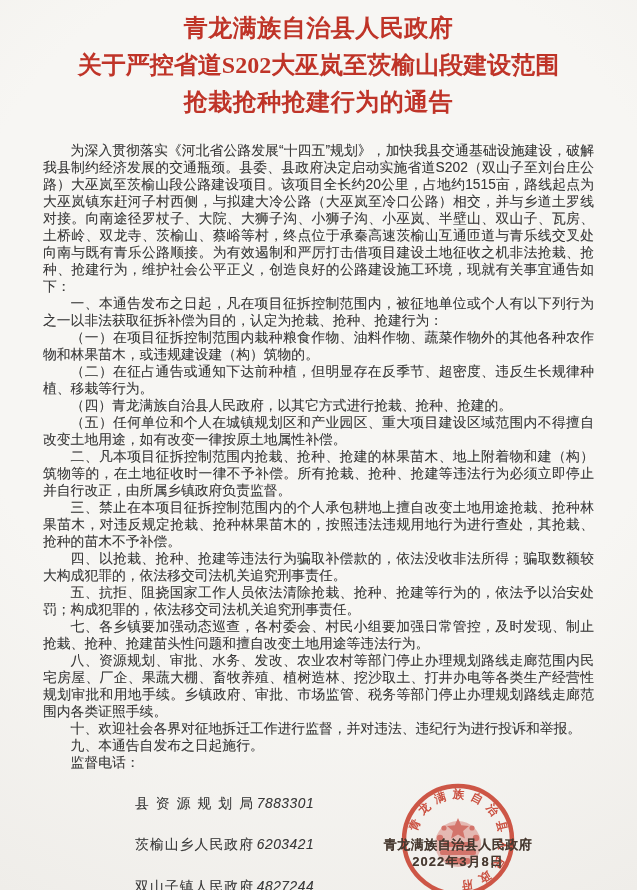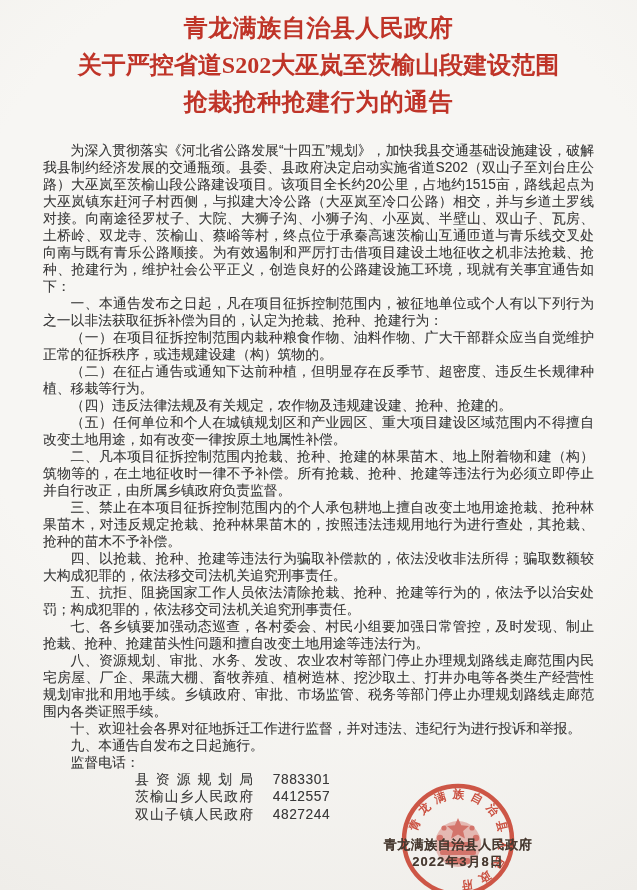--- a/index.html
+++ b/index.html
@@ -81,7 +81,7 @@
   <main class="body-text">
     <p>为深入贯彻落实《河北省公路发展“十四五”规划》，加快我县交通基础设施建设，破解我县制约经济发展的交通瓶颈。县委、县政府决定启动实施省道S202（双山子至刘台庄公路）大巫岚至茨榆山段公路建设项目。该项目全长约20公里，占地约1515亩，路线起点为大巫岚镇东赶河子村西侧，与拟建大冷公路（大巫岚至冷口公路）相交，并与乡道土罗线对接。向南途径罗杖子、大院、大狮子沟、小狮子沟、小巫岚、半壁山、双山子、瓦房、土桥岭、双龙寺、茨榆山、蔡峪等村，终点位于承秦高速茨榆山互通匝道与青乐线交叉处向南与既有青乐公路顺接。为有效遏制和严厉打击借项目建设土地征收之机非法抢栽、抢种、抢建行为，维护社会公平正义，创造良好的公路建设施工环境，现就有关事宜通告如下：</p>
     <p>一、本通告发布之日起，凡在项目征拆控制范围内，被征地单位或个人有以下列行为之一以非法获取征拆补偿为目的，认定为抢栽、抢种、抢建行为：</p>
-    <p>（一）在项目征拆控制范围内栽种粮食作物、油料作物、广大干部群众应当自觉维护正常的征拆秩序，或违规建设建（构）筑物的。</p>
+    <p>（一）在项目征拆控制范围内栽种粮食作物、油料作物、蔬菜作物外的其他各种农作物和林果苗木，或违规建设建（构）筑物的。</p>
     <p>（二）在征占通告或通知下达前种植，但明显存在反季节、超密度、违反生长规律种植、移栽等行为。</p>
     <p>（四）违反法律法规及有关规定，农作物及违规建设建、抢种、抢建的。</p>
     <p>（五）任何单位和个人在城镇规划区和产业园区、重大项目建设区域范围内不得擅自改变土地用途，如有改变一律按原土地属性补偿。</p>

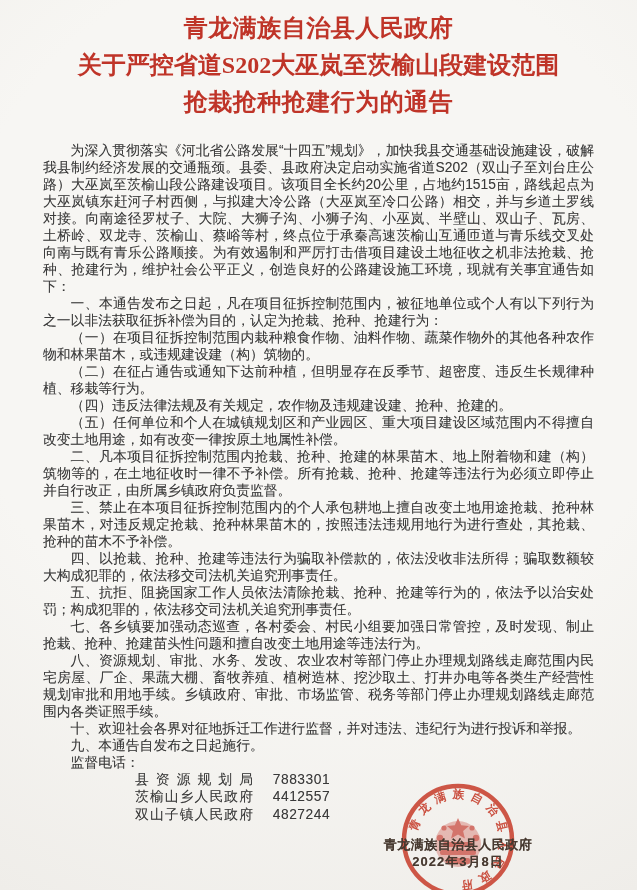--- a/index.html
+++ b/index.html
@@ -83,7 +83,7 @@
     <p>一、本通告发布之日起，凡在项目征拆控制范围内，被征地单位或个人有以下列行为之一以非法获取征拆补偿为目的，认定为抢栽、抢种、抢建行为：</p>
     <p>（一）在项目征拆控制范围内栽种粮食作物、油料作物、蔬菜作物外的其他各种农作物和林果苗木，或违规建设建（构）筑物的。</p>
     <p>（二）在征占通告或通知下达前种植，但明显存在反季节、超密度、违反生长规律种植、移栽等行为。</p>
-    <p>（四）违反法律法规及有关规定，农作物及违规建设建、抢种、抢建的。</p>
+    <p>（四）青龙满族自治县人民政府，以其它方式进行抢栽、抢种、抢建的。</p>
     <p>（五）任何单位和个人在城镇规划区和产业园区、重大项目建设区域范围内不得擅自改变土地用途，如有改变一律按原土地属性补偿。</p>
     <p>二、凡本项目征拆控制范围内抢栽、抢种、抢建的林果苗木、地上附着物和建（构）筑物等的，在土地征收时一律不予补偿。所有抢栽、抢种、抢建等违法行为必须立即停止并自行改正，由所属乡镇政府负责监督。</p>
     <p>三、禁止在本项目征拆控制范围内的个人承包耕地上擅自改变土地用途抢栽、抢种林果苗木，对违反规定抢栽、抢种林果苗木的，按照违法违规用地行为进行查处，其抢栽、抢种的苗木不予补偿。</p>

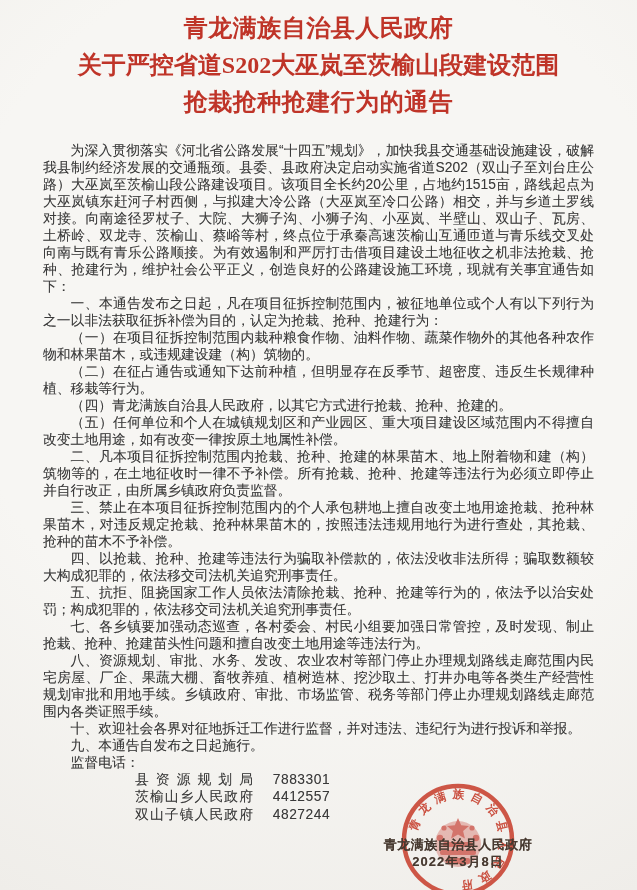--- a/index.html
+++ b/index.html
@@ -46,6 +46,7 @@
     width: 118px;
     text-align: justify;
     text-align-last: justify;
+    margin-top: 24px;
   }
   .ph-num { display: inline-block; margin-left: 16px; letter-spacing: 0.5px; }
   .seal-wrap {

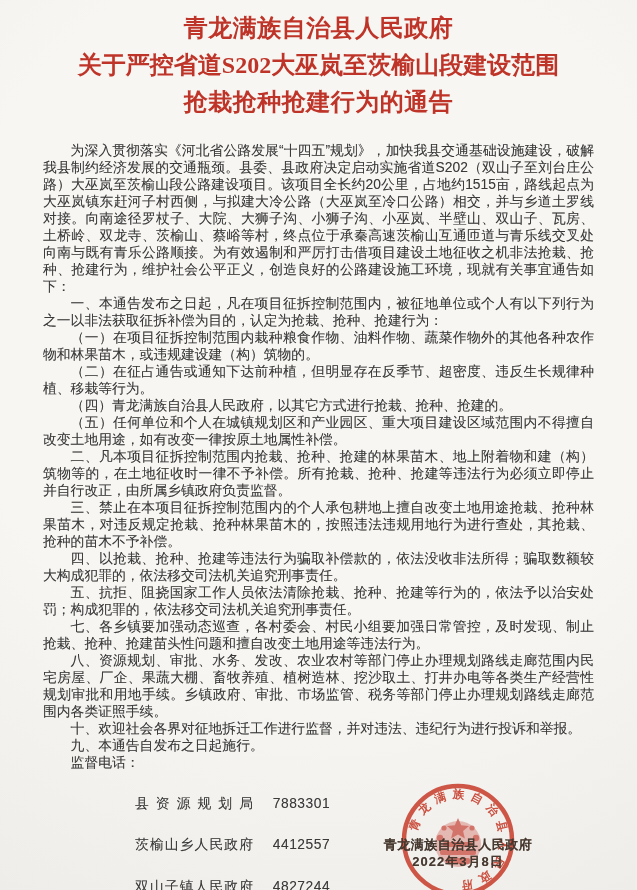--- a/index.html
+++ b/index.html
@@ -48,7 +48,7 @@
     text-align-last: justify;
     margin-top: 24px;
   }
-  .ph-num { display: inline-block; margin-left: 16px; letter-spacing: 0.5px; }
+  .ph-num { display: inline-block; margin-left: 0; letter-spacing: 0.5px; font-style: italic; }
   .seal-wrap {
     position: absolute;
     left: 396px; top: 782px;

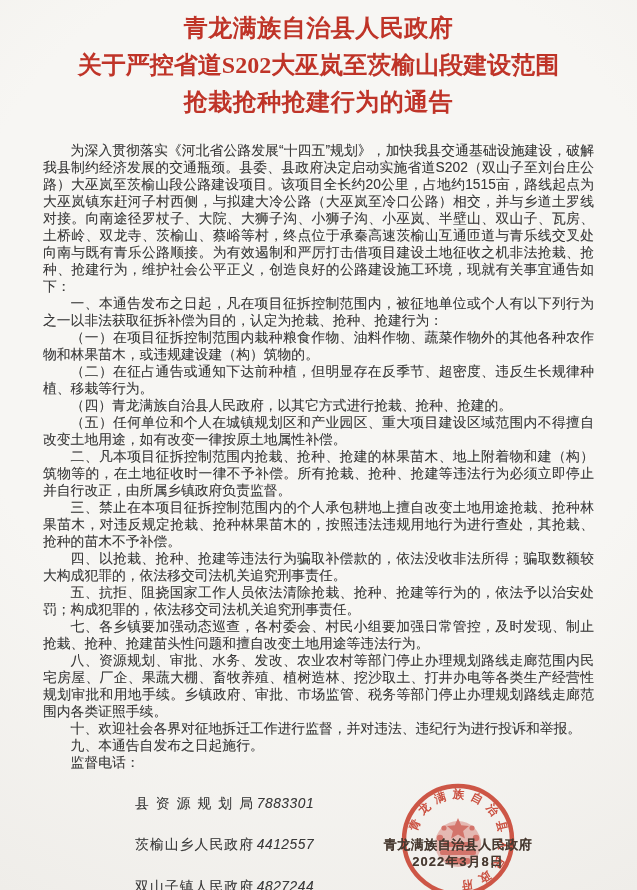--- a/index.html
+++ b/index.html
@@ -103,7 +103,7 @@
       </div>
       <div class="ph-row">
         <span class="ph-name">茨榆山乡人民政府</span>
-        <span class="ph-num">4412557</span>
+        <span class="ph-num">6203421</span>
       </div>
       <div class="ph-row">
         <span class="ph-name">双山子镇人民政府</span>

